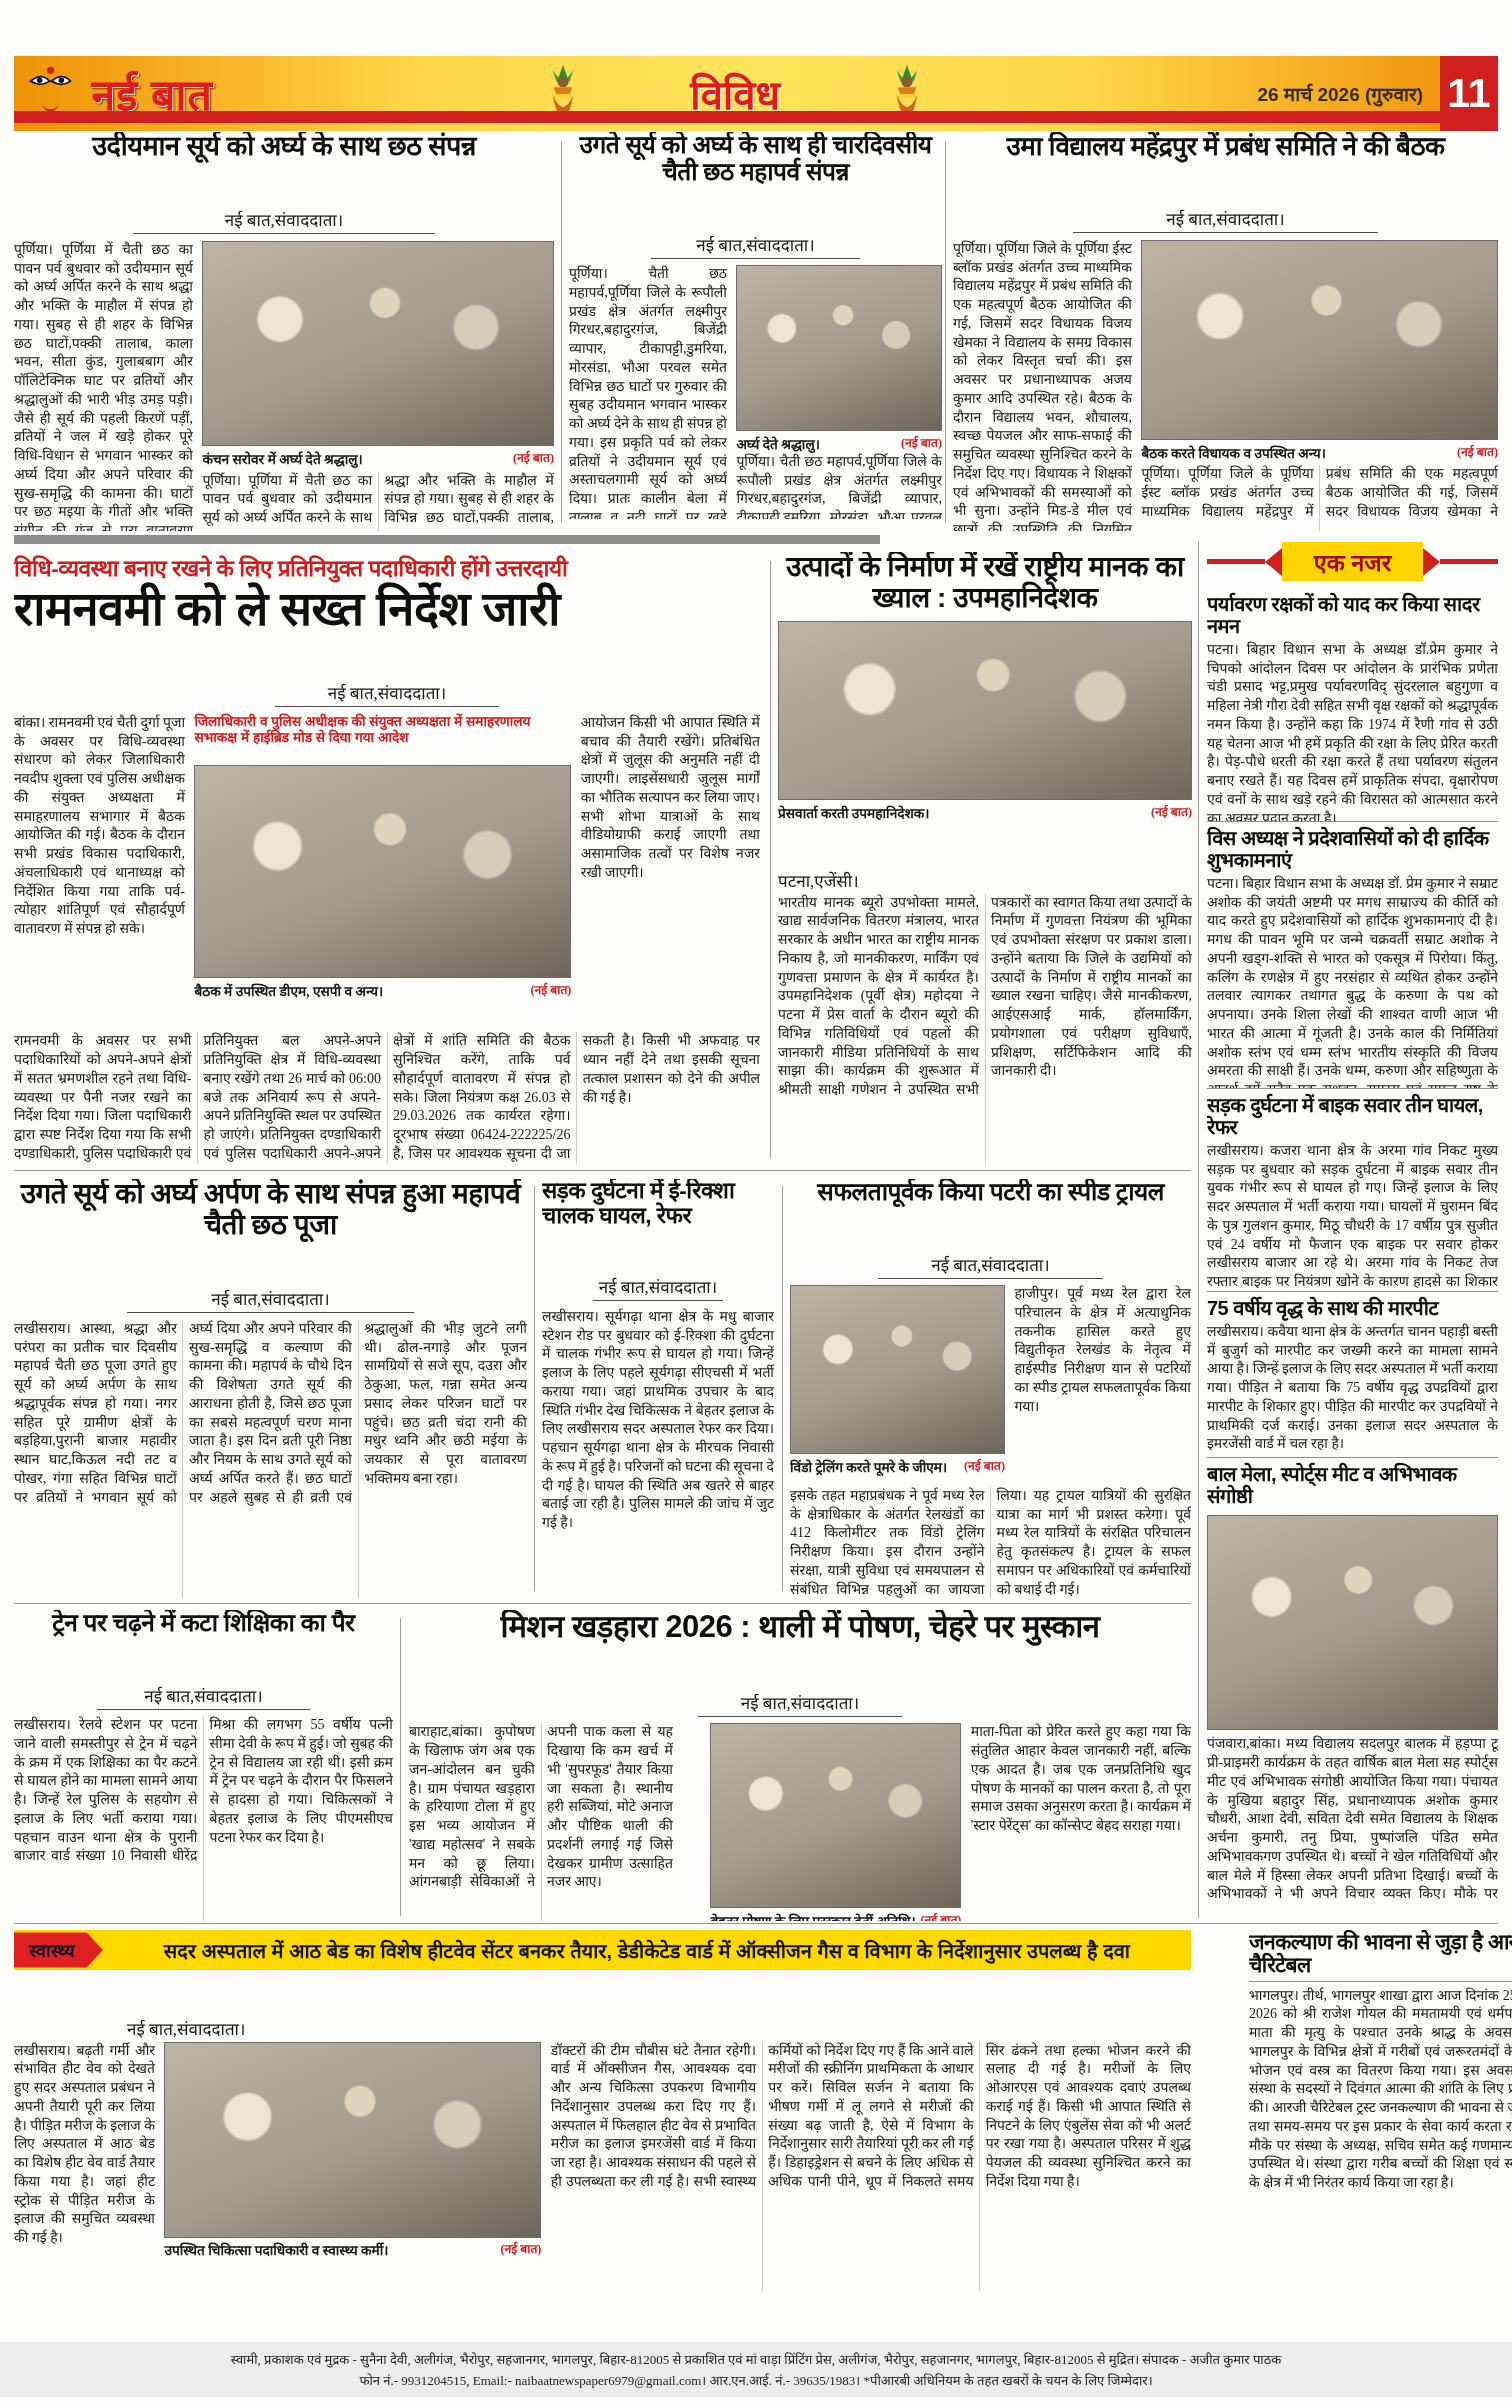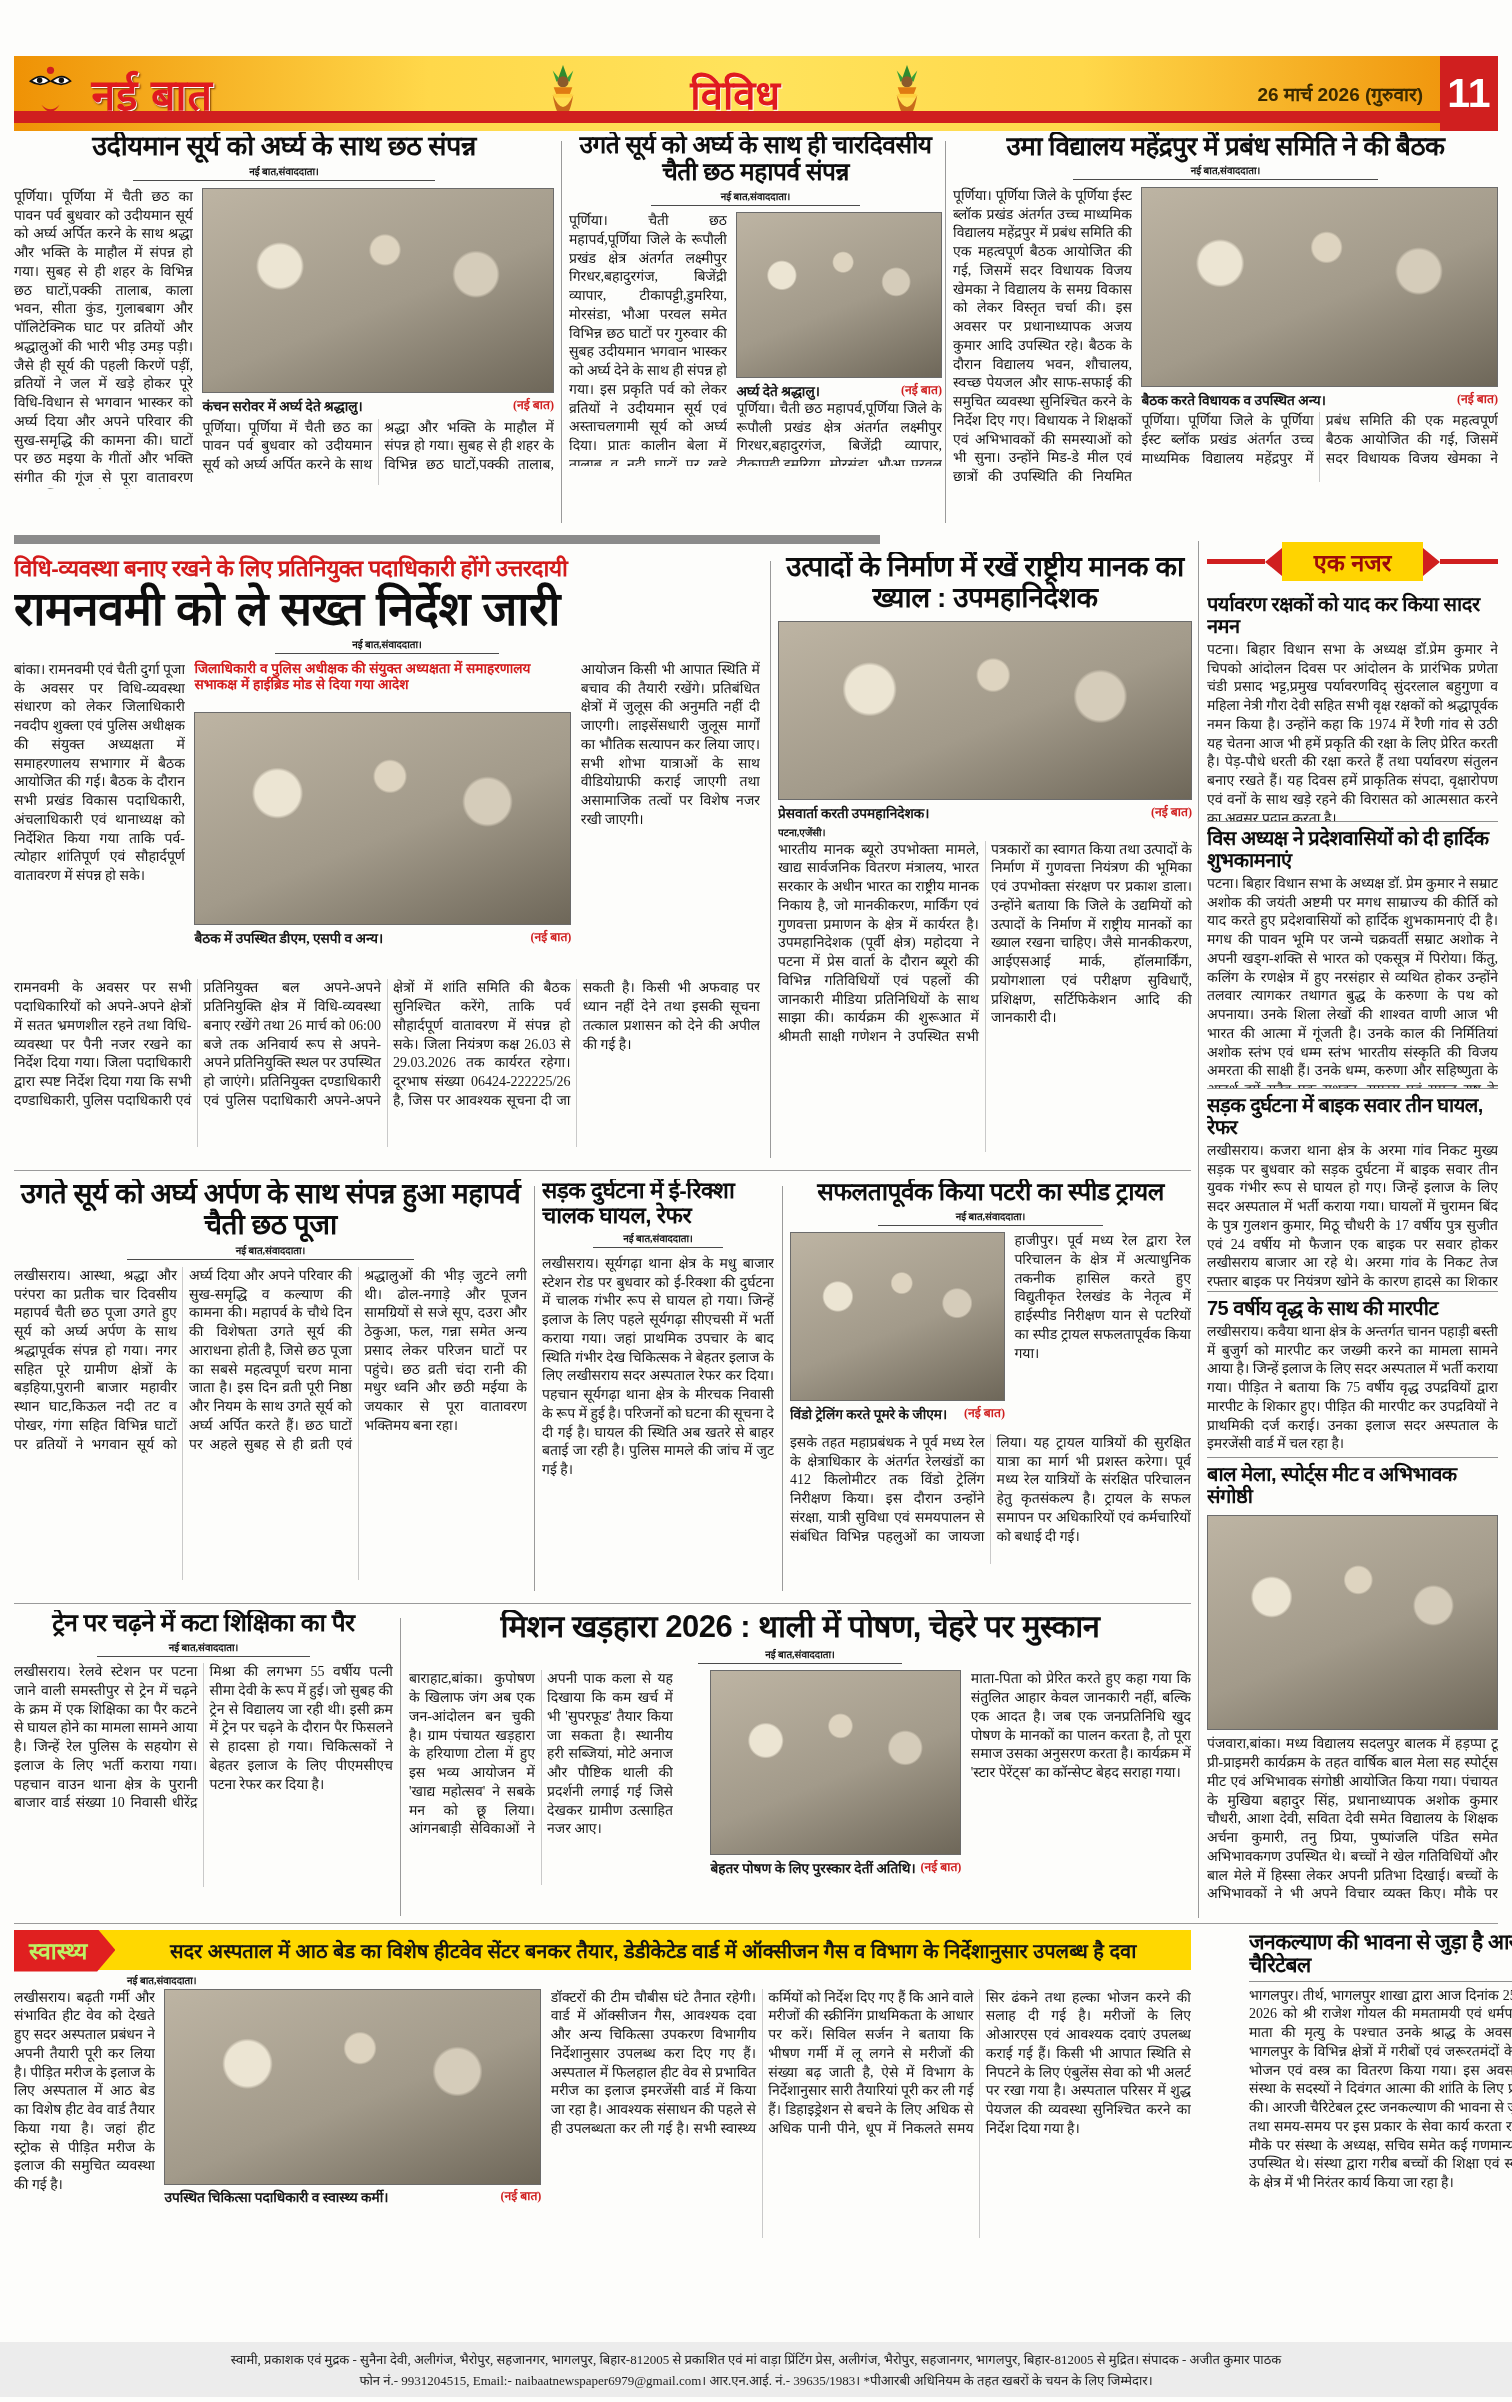--- a/index.html
+++ b/index.html
@@ -26,7 +26,7 @@
   .hl { font-family:"Liberation Sans",sans-serif; font-weight:bold; color:#0e0e0e; line-height:1.1; letter-spacing:-0.5px; }
   .hl.center { text-align:center; }
   .kicker { font-family:"Liberation Sans",sans-serif; font-weight:bold; color:#d41b1b; }
-  .byline { text-align:center; font-weight:bold; font-size:10px; padding:2.8px 0 1.9px; }
+  .byline { text-align:center; font-weight:normal; font-size:17px; padding:2.8px 0 1.9px;margin-top:44px; }
   .byline-rule { width:56%; margin:0 auto 6.6px; border-bottom:1.5px solid #4a4a4a; }
   .body-txt { font-size:14px; line-height:1.34; text-align:justify; }
   .cols2 { column-count:2; column-gap:12.2px; column-rule:0.9px solid #c9c9c9; }

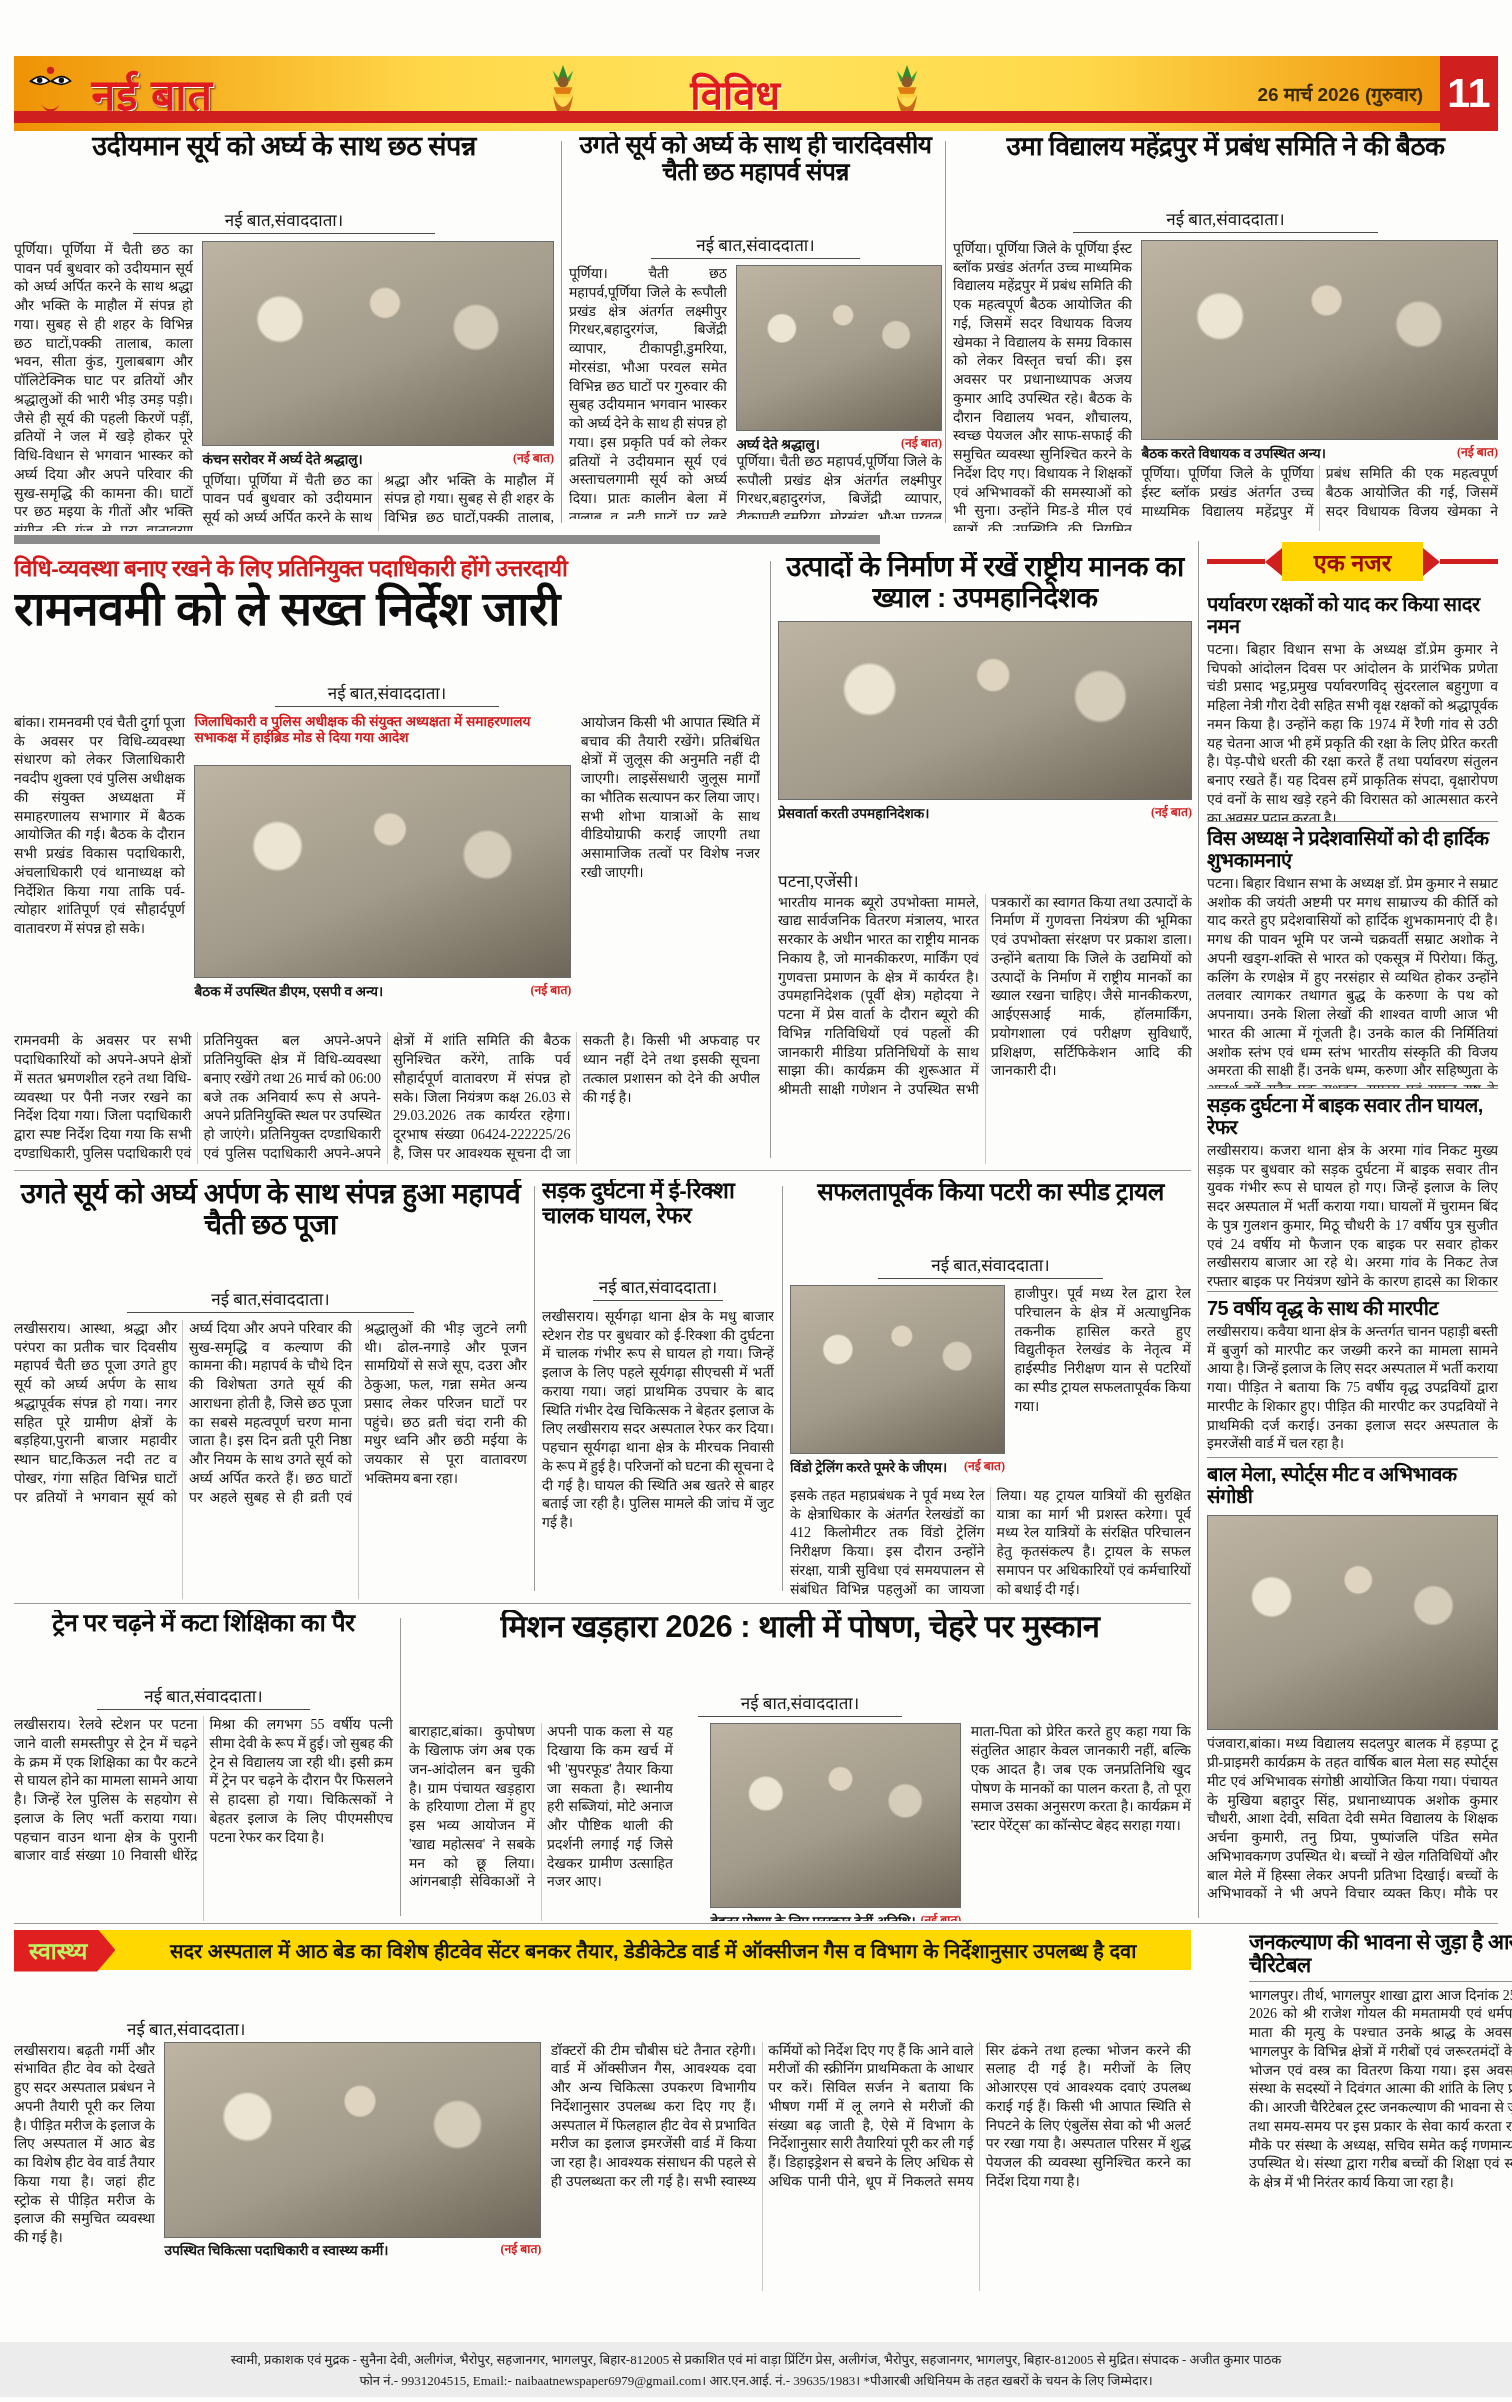--- a/index.html
+++ b/index.html
@@ -60,8 +60,8 @@
 
   
   .health-banner { display:flex; align-items:center; background:#ffd800; height:40px; }
-  .health-tag { background:#e02020; color:#bef264; font-family:"Liberation Sans",sans-serif; font-weight:bold;
-    font-size:23px; padding:5.6px 28px 5.6px 15px; clip-path:polygon(0 0,82% 0,100% 50%,82% 100%,0 100%); }
+  .health-tag { background:#e02020; color:#0f172a; font-family:"Liberation Sans",sans-serif; font-weight:bold;
+    font-size:18px; padding:5.6px 28px 5.6px 15px; clip-path:polygon(0 0,82% 0,100% 50%,82% 100%,0 100%); }
   .health-banner-text { flex:1; text-align:center; font-family:"Liberation Sans",sans-serif;
     font-weight:bold; font-size:20px; color:#141414; }
 

